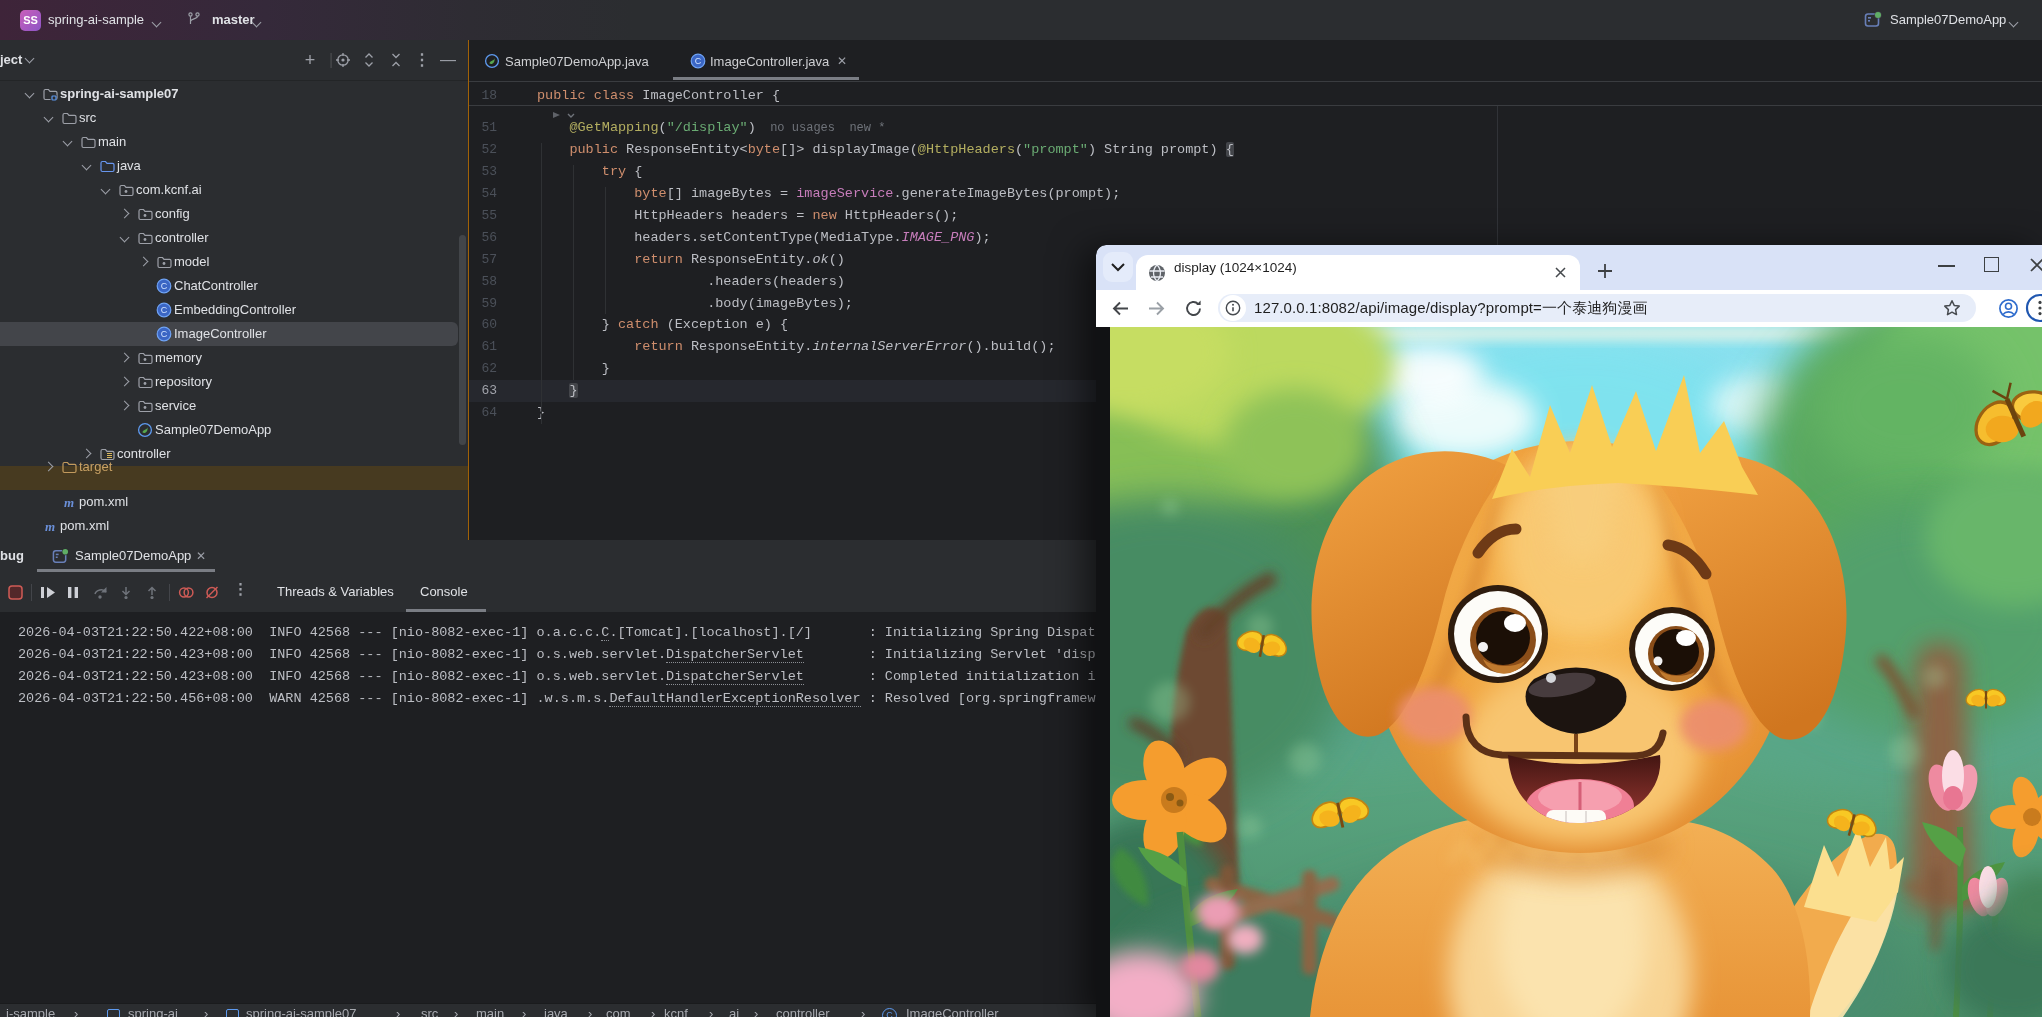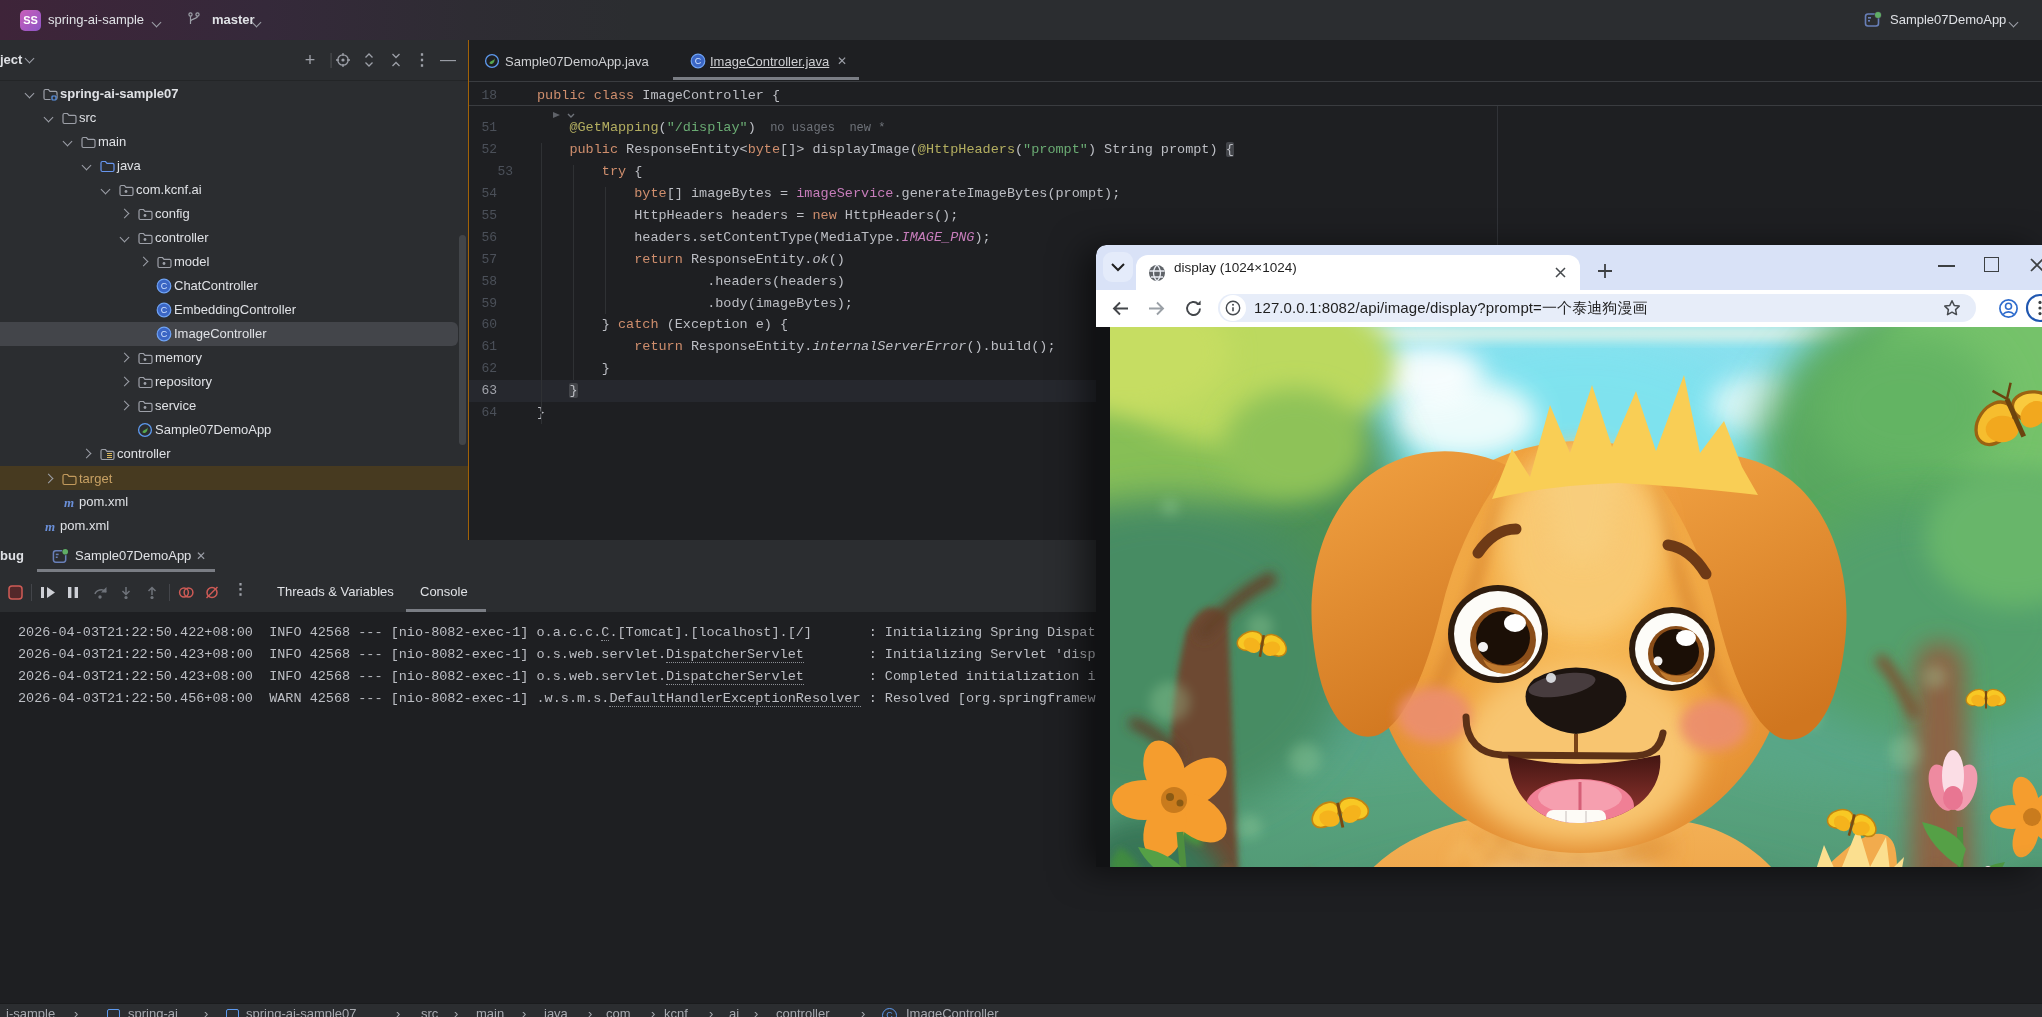--- a/index.html
+++ b/index.html
@@ -265,7 +265,7 @@
   <div id="curline" class="abs"></div>
   <div id="tabrow">
     <div class="etab" style="left:36px;">Sample07DemoApp.java</div>
-    <div class="etab" style="left:241px;text-decoration:underline;">ImageController.java</div>
+    <div class="etab" style="left:241px;">ImageController.java</div>
     <div class="etab" style="left:368px;color:#9da0a8;font-size:12px;">✕</div>
   </div>
   <div id="tabul"></div>

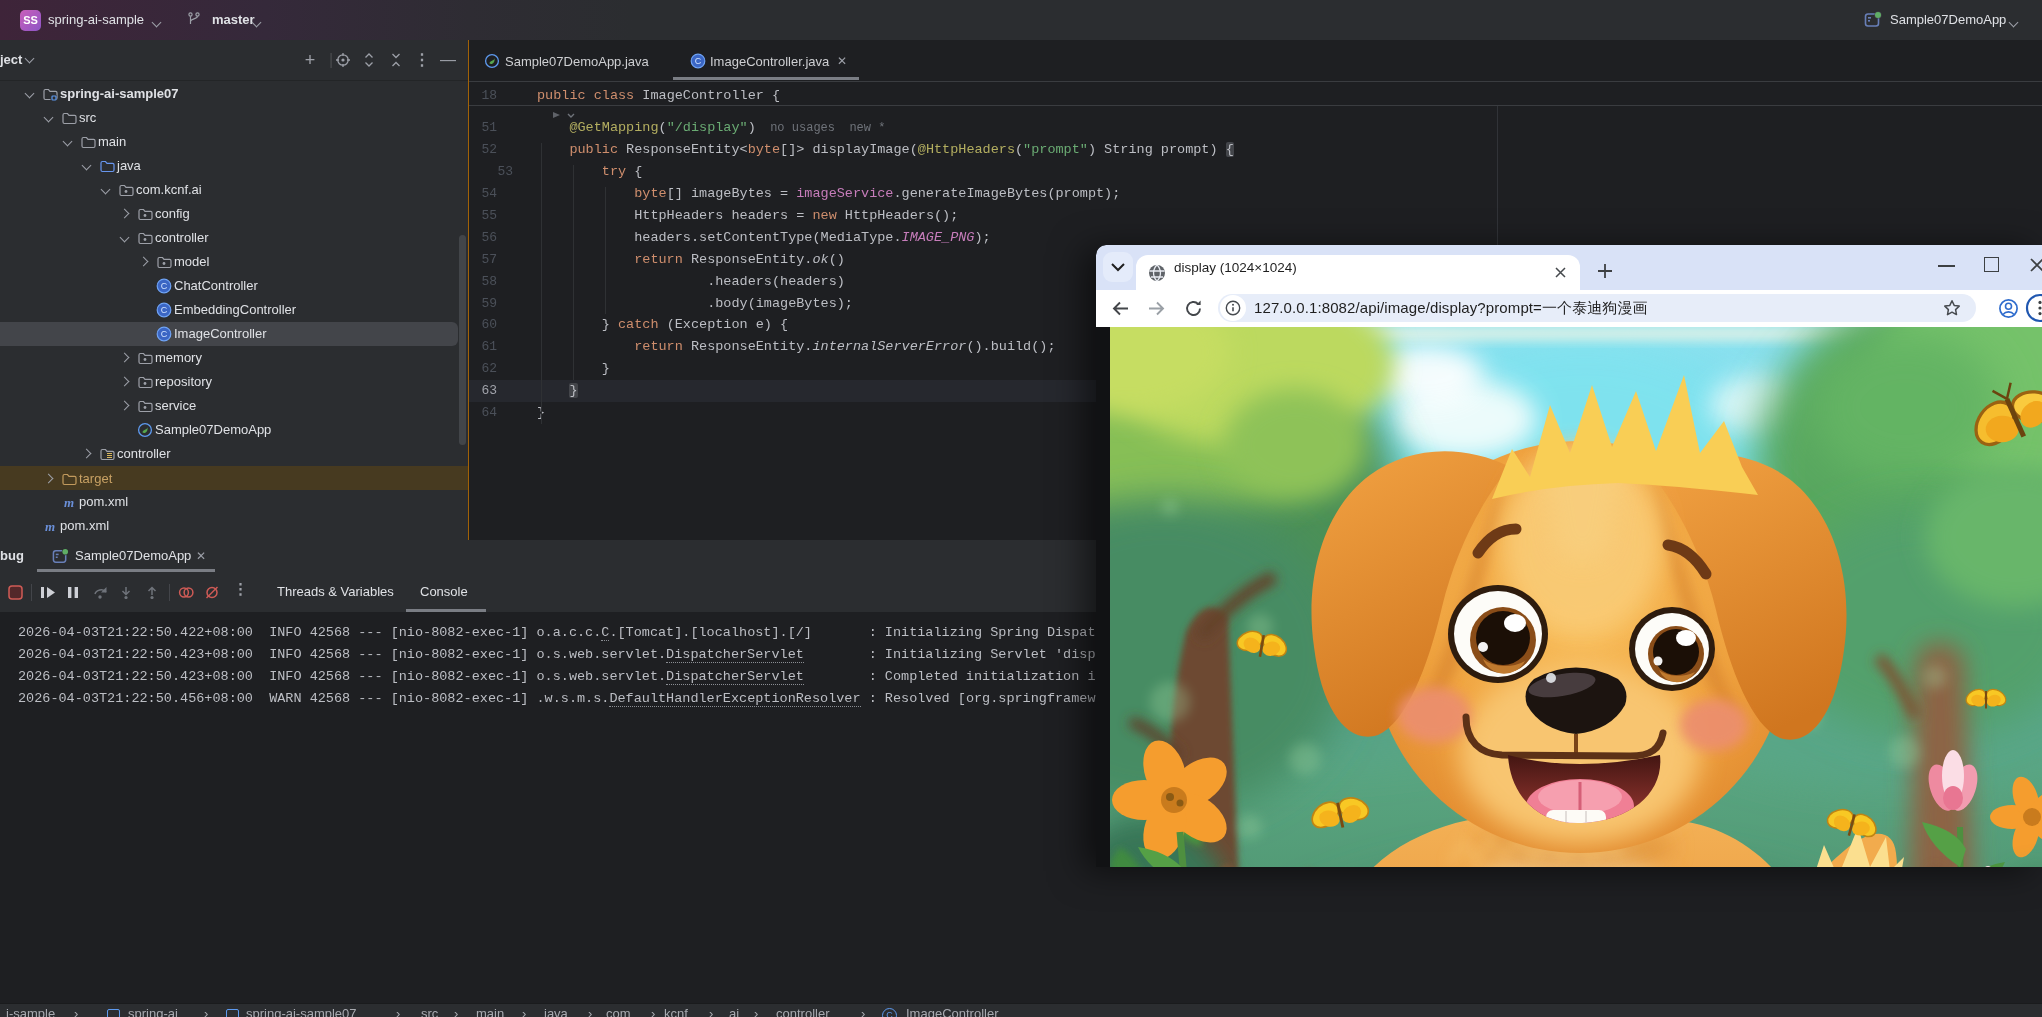--- a/index.html
+++ b/index.html
@@ -278,7 +278,7 @@
 <div class="cl" style="top:77.3px;">    <span class="ann">@GetMapping</span>(<span class="str">"/display"</span>)<span class="inlay">  no usages  new *</span></div>
 <div class="gut" style="top:99.2px;color:#4b5059;">52</div>
 <div class="cl" style="top:99.2px;">    <span class="kw">public</span> ResponseEntity&lt;<span class="kw">byte</span>[]&gt; displayImage(<span class="ann">@HttpHeaders</span>(<span class="str">"prompt"</span>) String prompt) <span class="bracebox">{</span></div>
-<div class="gut" style="top:121.1px;color:#4b5059;padding-left:16px;">53</div>
+<div class="gut" style="top:121.1px;color:#4b5059;">53</div>
 <div class="cl" style="top:121.1px;">        <span class="kw">try</span> {</div>
 <div class="gut" style="top:143.0px;color:#4b5059;">54</div>
 <div class="cl" style="top:143.0px;">            <span class="kw">byte</span>[] imageBytes = <span class="fld">imageService</span>.generateImageBytes(prompt);</div>

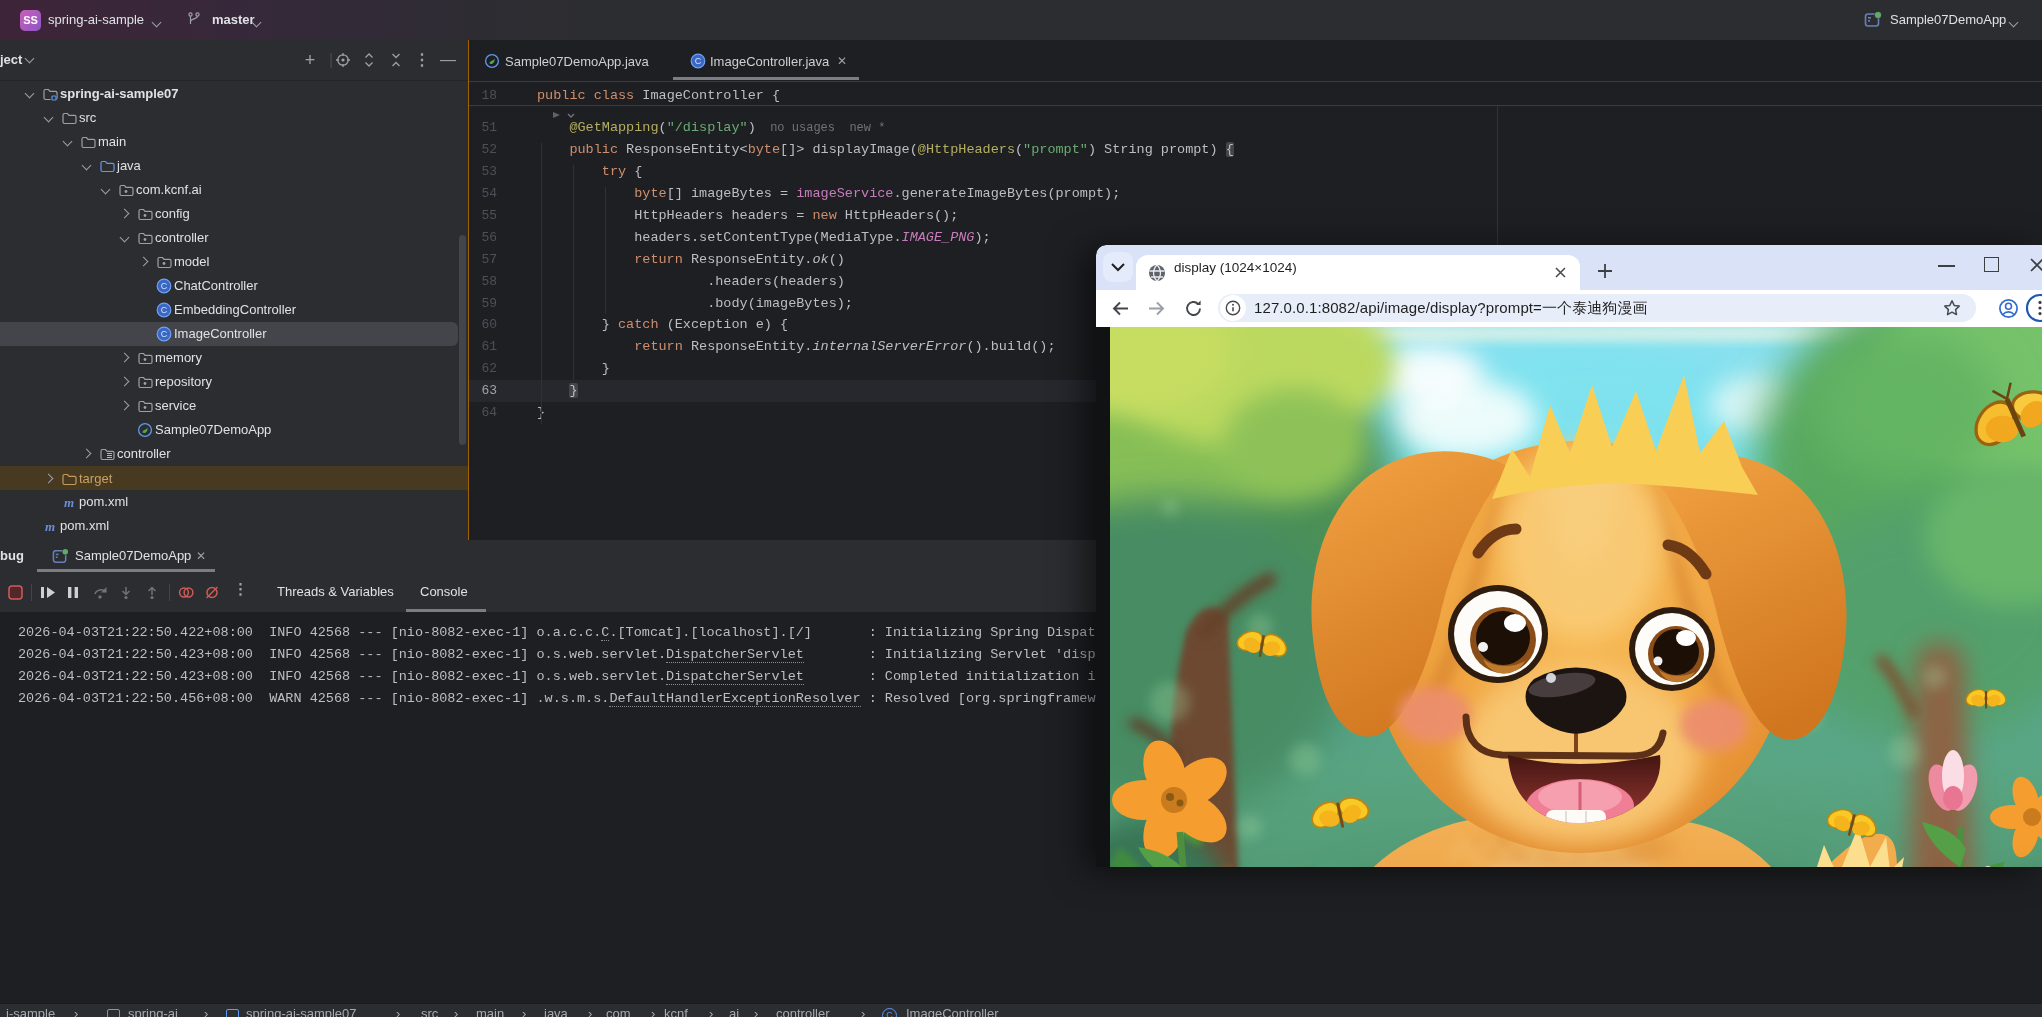--- a/index.html
+++ b/index.html
@@ -50,7 +50,7 @@
   .dotted{border-bottom:1px dotted #8a8d93;}
   #statusbar{left:0;top:1003px;width:2042px;height:13px;background:#2b2d30;border-top:1px solid #1a1b1d;}
   
-  #browser{left:1096px;top:245px;width:946px;height:622px;border-radius:10px 0 0 0;overflow:hidden;
+  #browser{left:1096px;top:245px;width:946px;height:772px;border-radius:10px 0 0 0;overflow:hidden;
     box-shadow:-12px 4px 34px rgba(0,0,0,.55);}
   #tabstrip{position:absolute;left:0;top:0;width:946px;height:45px;background:#d9e2f7;border-radius:10px 0 0 0;}
   #urlrow{position:absolute;left:0;top:45px;width:946px;height:37px;background:#ffffff;}

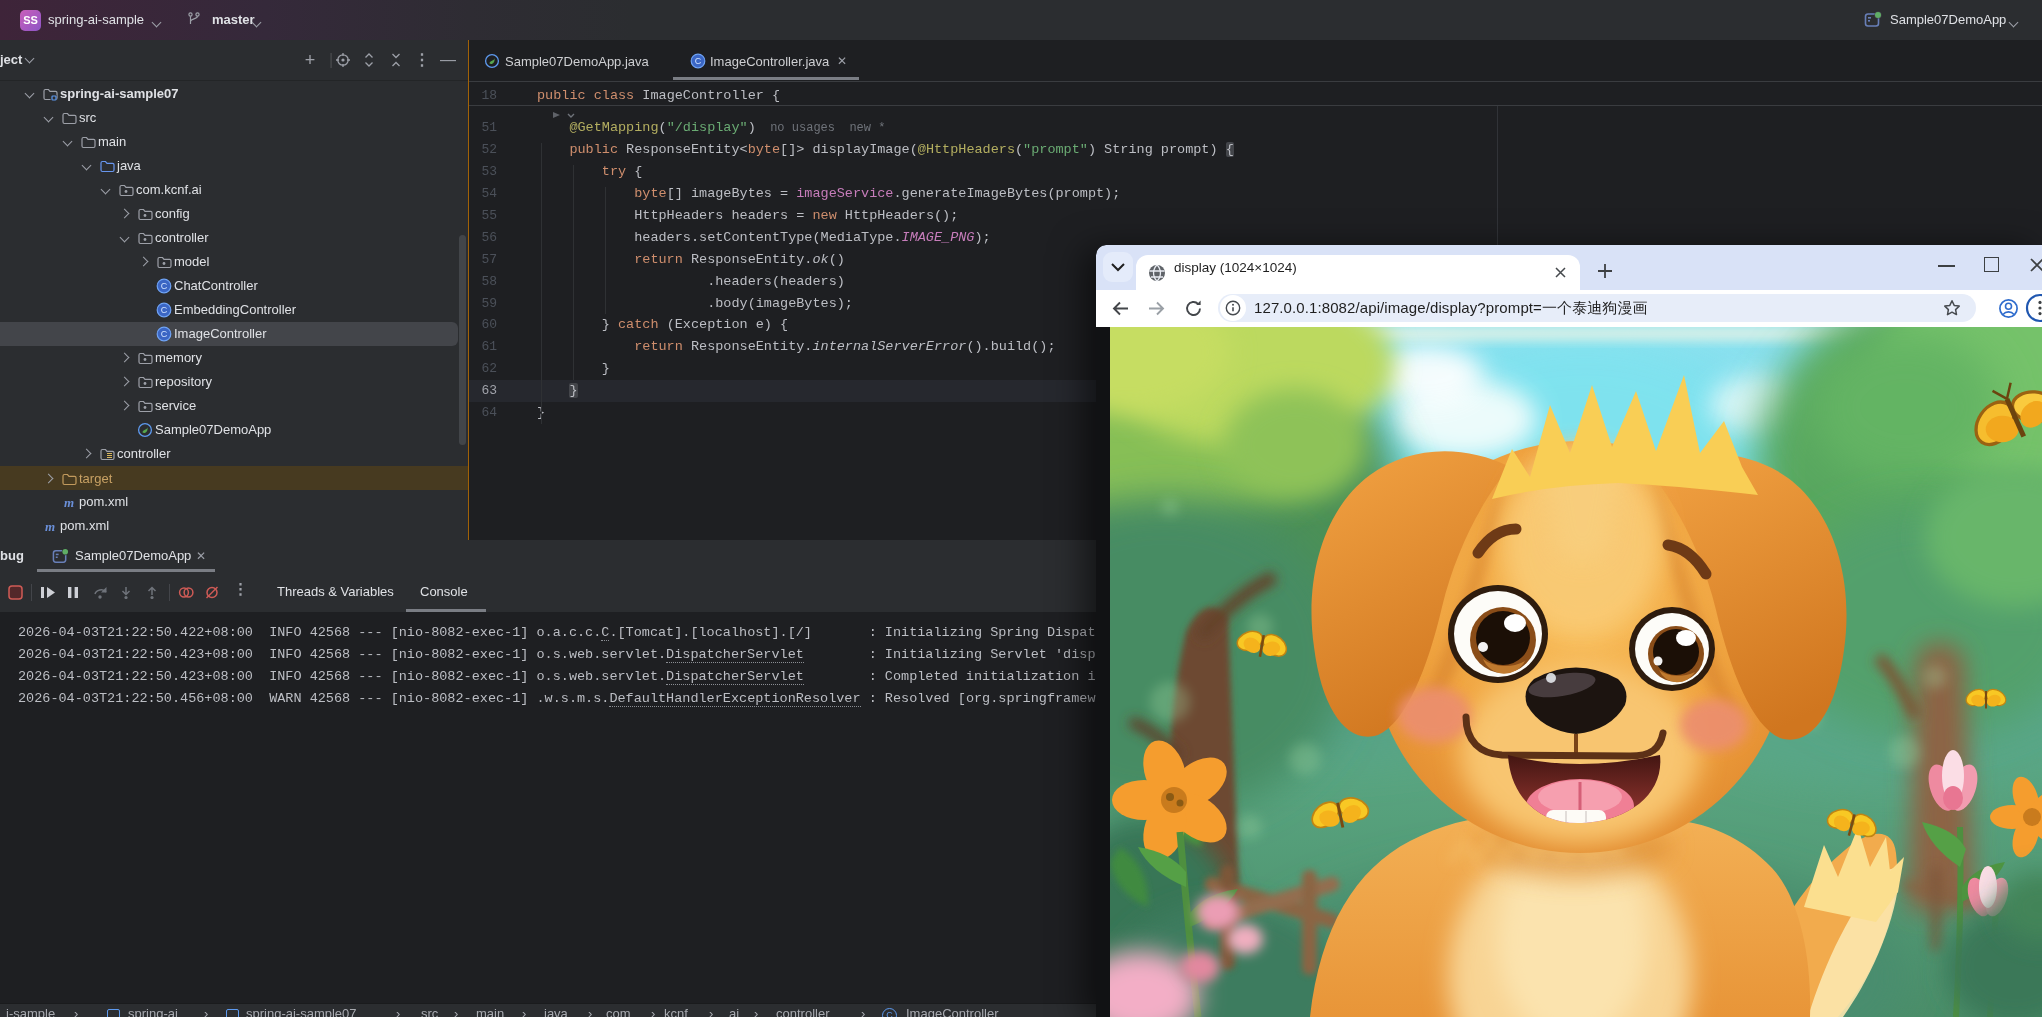--- a/index.html
+++ b/index.html
@@ -238,7 +238,7 @@
           </svg></span>
         <span class="nm" style="left:117px;">controller</span>
       </div>
-  <div class="trow" style="top:387px;">
+  <div class="trow" style="top:375px;">
         <span class="tchev closed" style="left:45px;"></span>
         <span class="ticon" style="left:61px;"><svg width="16" height="16" viewBox="0 0 16 16">
             <path d="M2 5c0-.8.6-1.5 1.4-1.5h3.1l1.5 1.8h5.6c.8 0 1.4.7 1.4 1.5v5.2c0 .8-.6 1.5-1.4 1.5H3.4c-.8 0-1.4-.7-1.4-1.5z" stroke="#c29a5d" stroke-width="1.2" fill="none"></path>

